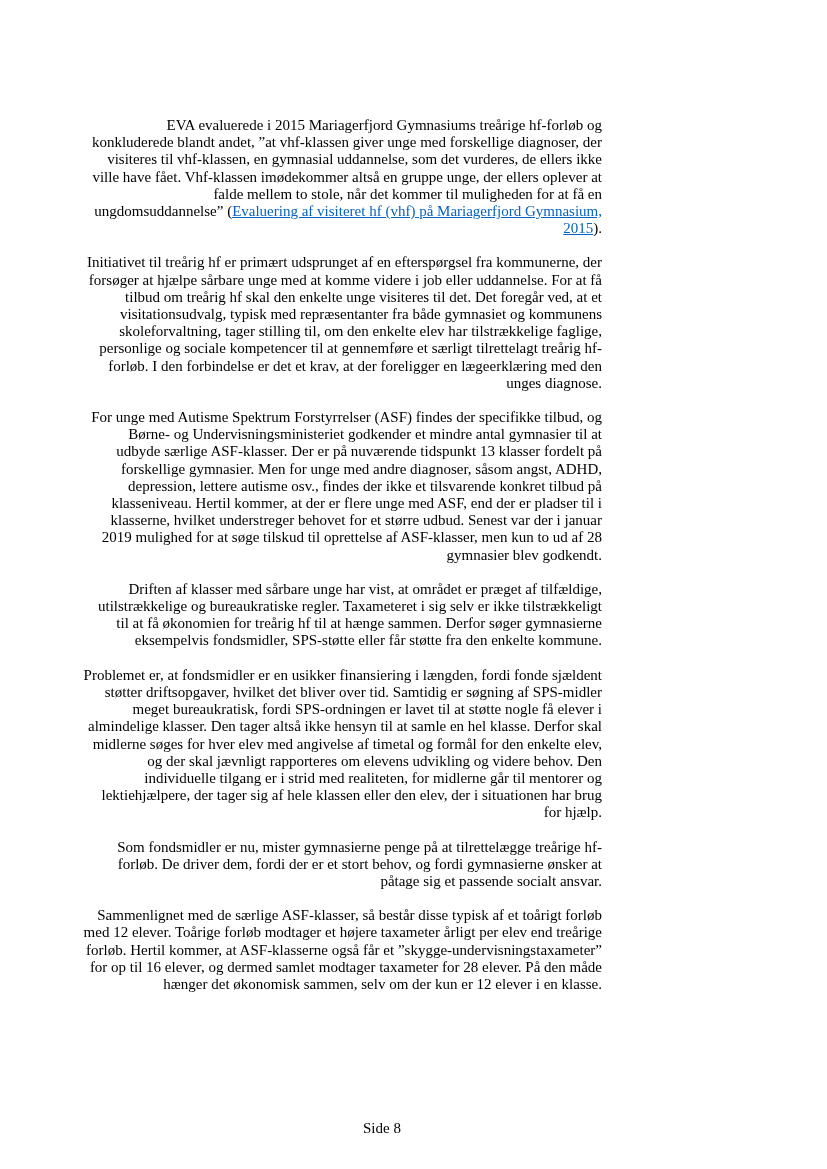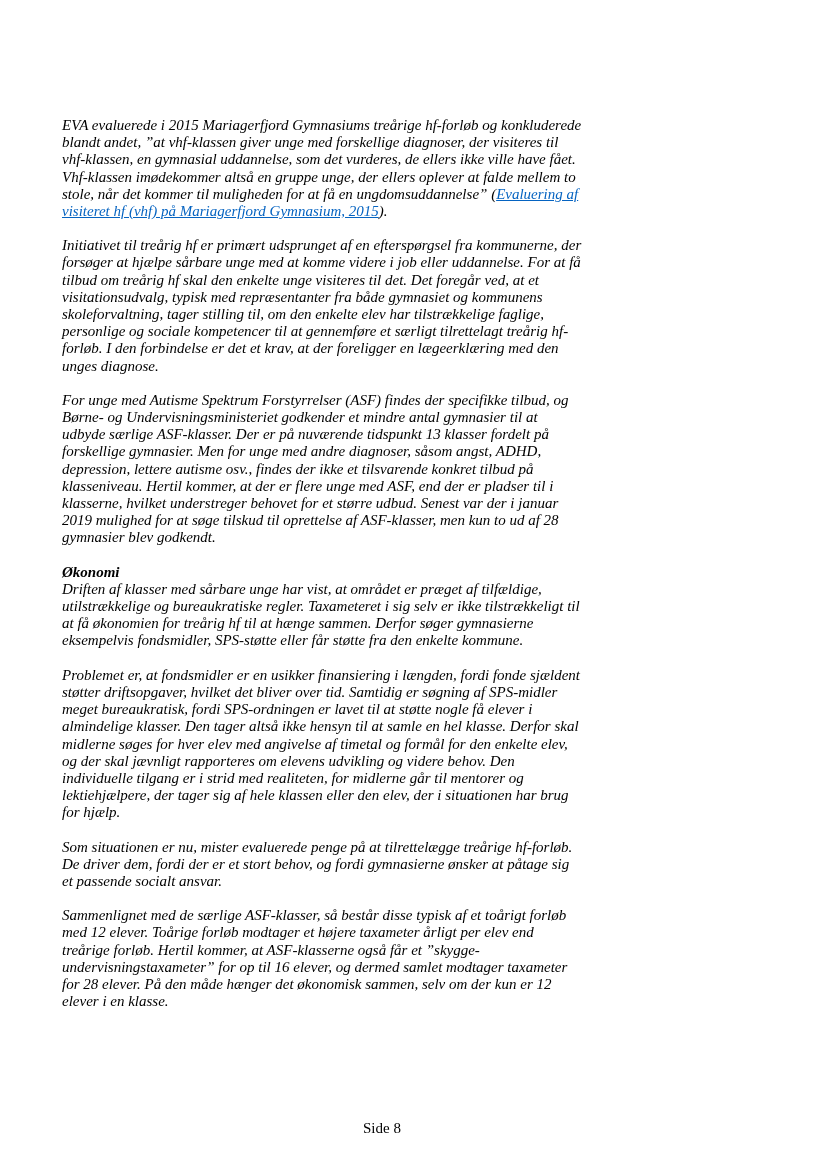--- a/index.html
+++ b/index.html
@@ -18,13 +18,12 @@
   }
   .content {
     position: absolute;
-    left: 62px;
+    left: 82px;
     top: 117px;
     width: 520px;
     font-size: 15px;
     line-height: 17.2px;
-    text-align: left;
-    font-style: italic;
+    text-align: right;
   }
   p.paragraph {
     margin: 0 0 17px 0;

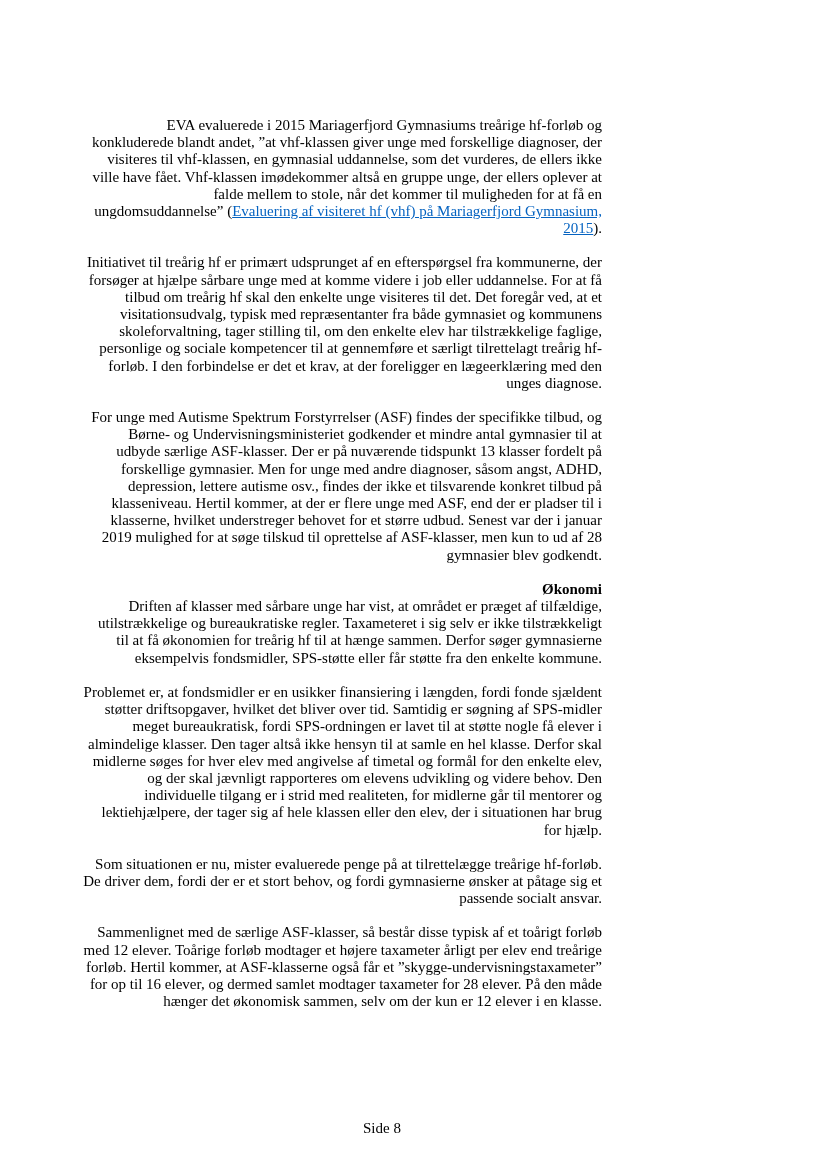--- a/index.html
+++ b/index.html
@@ -57,7 +57,6 @@
       <p class="paragraph"><span>EVA evaluerede i 2015 Mariagerfjord Gymnasiums treårige hf-forløb og konkluderede blandt andet, ”at vhf-klassen giver unge med forskellige diagnoser, der visiteres til vhf-klassen, en gymnasial uddannelse, som det vurderes, de ellers ikke ville have fået. Vhf-klassen imødekommer altså en gruppe unge, der ellers oplever at falde mellem to stole, når det kommer til muligheden for at få en ungdomsuddannelse” (</span><a href="#" class="doc-link" style="color: rgb(5, 99, 193);">Evaluering af visiteret hf (vhf) på Mariagerfjord Gymnasium, 2015</a><span>).</span></p>
       <p class="paragraph"><span>Initiativet til treårig hf er primært udsprunget af en efterspørgsel fra kommunerne, der forsøger at hjælpe sårbare unge med at komme videre i job eller uddannelse. For at få tilbud om treårig hf skal den enkelte unge visiteres til det. Det foregår ved, at et visitationsudvalg, typisk med repræsentanter fra både gymnasiet og kommunens skoleforvaltning, tager stilling til, om den enkelte elev har tilstrækkelige faglige, personlige og sociale kompetencer til at gennemføre et særligt tilrettelagt treårig hf-forløb. I den forbindelse er det et krav, at der foreligger en lægeerklæring med den unges diagnose.</span></p>
       <p class="paragraph"><span>For unge med Autisme Spektrum Forstyrrelser (ASF) findes der specifikke tilbud, og Børne- og Undervisningsministeriet godkender et mindre antal gymnasier til at udbyde særlige ASF-klasser. Der er på nuværende tidspunkt 13 klasser fordelt på forskellige gymnasier. Men for unge med andre diagnoser, såsom angst, ADHD, depression, lettere autisme osv., findes der ikke et tilsvarende konkret tilbud på klasseniveau. Hertil kommer, at der er flere unge med ASF, end der er pladser til i klasserne, hvilket understreger behovet for et større udbud. Senest var der i januar 2019 mulighed for at søge tilskud til oprettelse af ASF-klasser, men kun to ud af 28 gymnasier blev godkendt.</span></p>
-      <h2 class="heading"><span>Økonomi</span></h2>
       <p class="paragraph"><span>Driften af klasser med sårbare unge har vist, at området er præget af tilfældige, utilstrækkelige og bureaukratiske regler. Taxameteret i sig selv er ikke tilstrækkeligt til at få økonomien for treårig hf til at hænge sammen. Derfor søger gymnasierne eksempelvis fondsmidler, SPS-støtte eller får støtte fra den enkelte kommune.</span></p>
       <p class="paragraph"><span>Problemet er, at fondsmidler er en usikker finansiering i længden, fordi fonde sjældent støtter driftsopgaver, hvilket det bliver over tid. Samtidig er søgning af SPS-midler meget bureaukratisk, fordi SPS-ordningen er lavet til at støtte nogle få elever i almindelige klasser. Den tager altså ikke hensyn til at samle en hel klasse. Derfor skal midlerne søges for hver elev med angivelse af timetal og formål for den enkelte elev, og der skal jævnligt rapporteres om elevens udvikling og videre behov. Den individuelle tilgang er i strid med realiteten, for midlerne går til mentorer og lektiehjælpere, der tager sig af hele klassen eller den elev, der i situationen har brug for hjælp.</span></p>
       <p class="paragraph"><span>Som situationen er nu, mister evaluerede penge på at tilrettelægge treårige hf-forløb. De driver dem, fordi der er et stort behov, og fordi gymnasierne ønsker at påtage sig et passende socialt ansvar.</span></p>

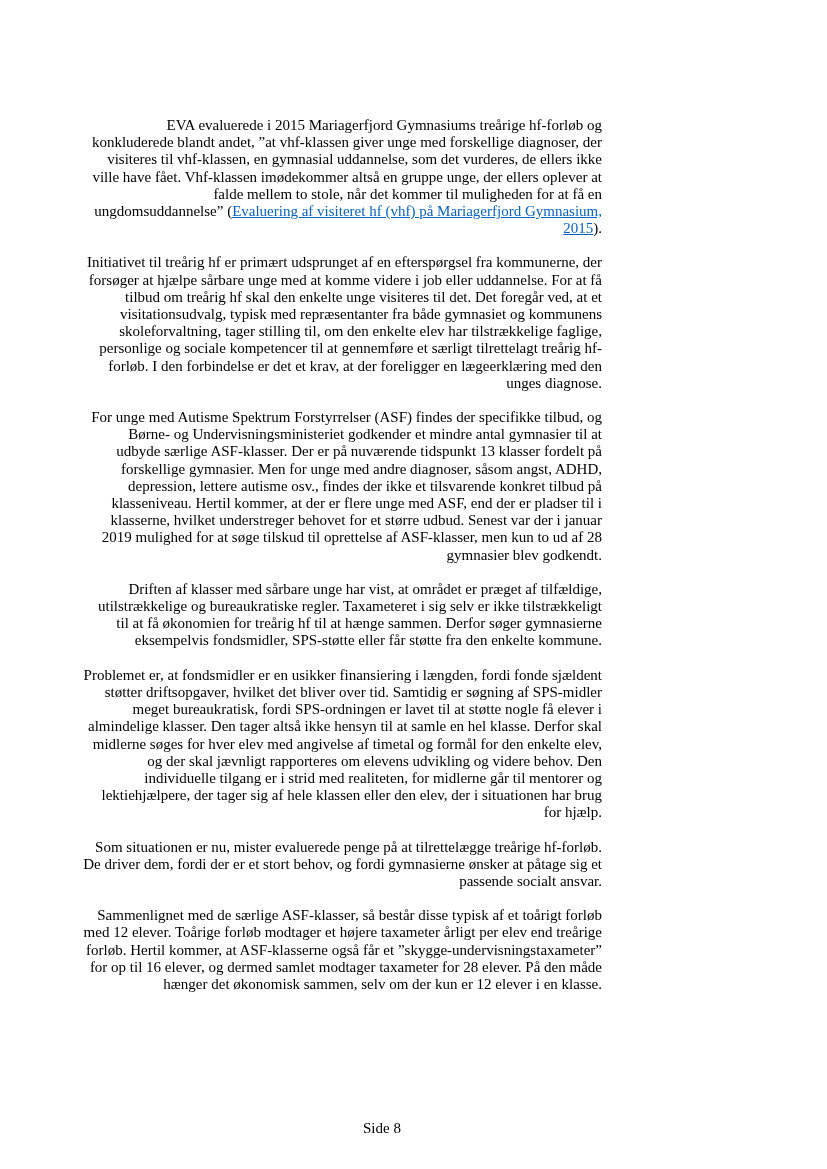--- a/index.html
+++ b/index.html
@@ -59,7 +59,7 @@
       <p class="paragraph"><span>For unge med Autisme Spektrum Forstyrrelser (ASF) findes der specifikke tilbud, og Børne- og Undervisningsministeriet godkender et mindre antal gymnasier til at udbyde særlige ASF-klasser. Der er på nuværende tidspunkt 13 klasser fordelt på forskellige gymnasier. Men for unge med andre diagnoser, såsom angst, ADHD, depression, lettere autisme osv., findes der ikke et tilsvarende konkret tilbud på klasseniveau. Hertil kommer, at der er flere unge med ASF, end der er pladser til i klasserne, hvilket understreger behovet for et større udbud. Senest var der i januar 2019 mulighed for at søge tilskud til oprettelse af ASF-klasser, men kun to ud af 28 gymnasier blev godkendt.</span></p>
       <p class="paragraph"><span>Driften af klasser med sårbare unge har vist, at området er præget af tilfældige, utilstrækkelige og bureaukratiske regler. Taxameteret i sig selv er ikke tilstrækkeligt til at få økonomien for treårig hf til at hænge sammen. Derfor søger gymnasierne eksempelvis fondsmidler, SPS-støtte eller får støtte fra den enkelte kommune.</span></p>
       <p class="paragraph"><span>Problemet er, at fondsmidler er en usikker finansiering i længden, fordi fonde sjældent støtter driftsopgaver, hvilket det bliver over tid. Samtidig er søgning af SPS-midler meget bureaukratisk, fordi SPS-ordningen er lavet til at støtte nogle få elever i almindelige klasser. Den tager altså ikke hensyn til at samle en hel klasse. Derfor skal midlerne søges for hver elev med angivelse af timetal og formål for den enkelte elev, og der skal jævnligt rapporteres om elevens udvikling og videre behov. Den individuelle tilgang er i strid med realiteten, for midlerne går til mentorer og lektiehjælpere, der tager sig af hele klassen eller den elev, der i situationen har brug for hjælp.</span></p>
-      <p class="paragraph"><span>Som situationen er nu, mister evaluerede penge på at tilrettelægge treårige hf-forløb. De driver dem, fordi der er et stort behov, og fordi gymnasierne ønsker at påtage sig et passende socialt ansvar.</span></p>
+      <p class="paragraph"><span>Som fondsmidler er nu, mister gymnasierne penge på at tilrettelægge treårige hf-forløb. De driver dem, fordi der er et stort behov, og fordi gymnasierne ønsker at påtage sig et passende socialt ansvar.</span></p>
       <p class="paragraph"><span>Sammenlignet med de særlige ASF-klasser, så består disse typisk af et toårigt forløb med 12 elever. Toårige forløb modtager et højere taxameter årligt per elev end treårige forløb. Hertil kommer, at ASF-klasserne også får et ”skygge-undervisningstaxameter” for op til 16 elever, og dermed samlet modtager taxameter for 28 elever. På den måde hænger det økonomisk sammen, selv om der kun er 12 elever i en klasse.</span></p>
     </div>
   <div class="footer">

